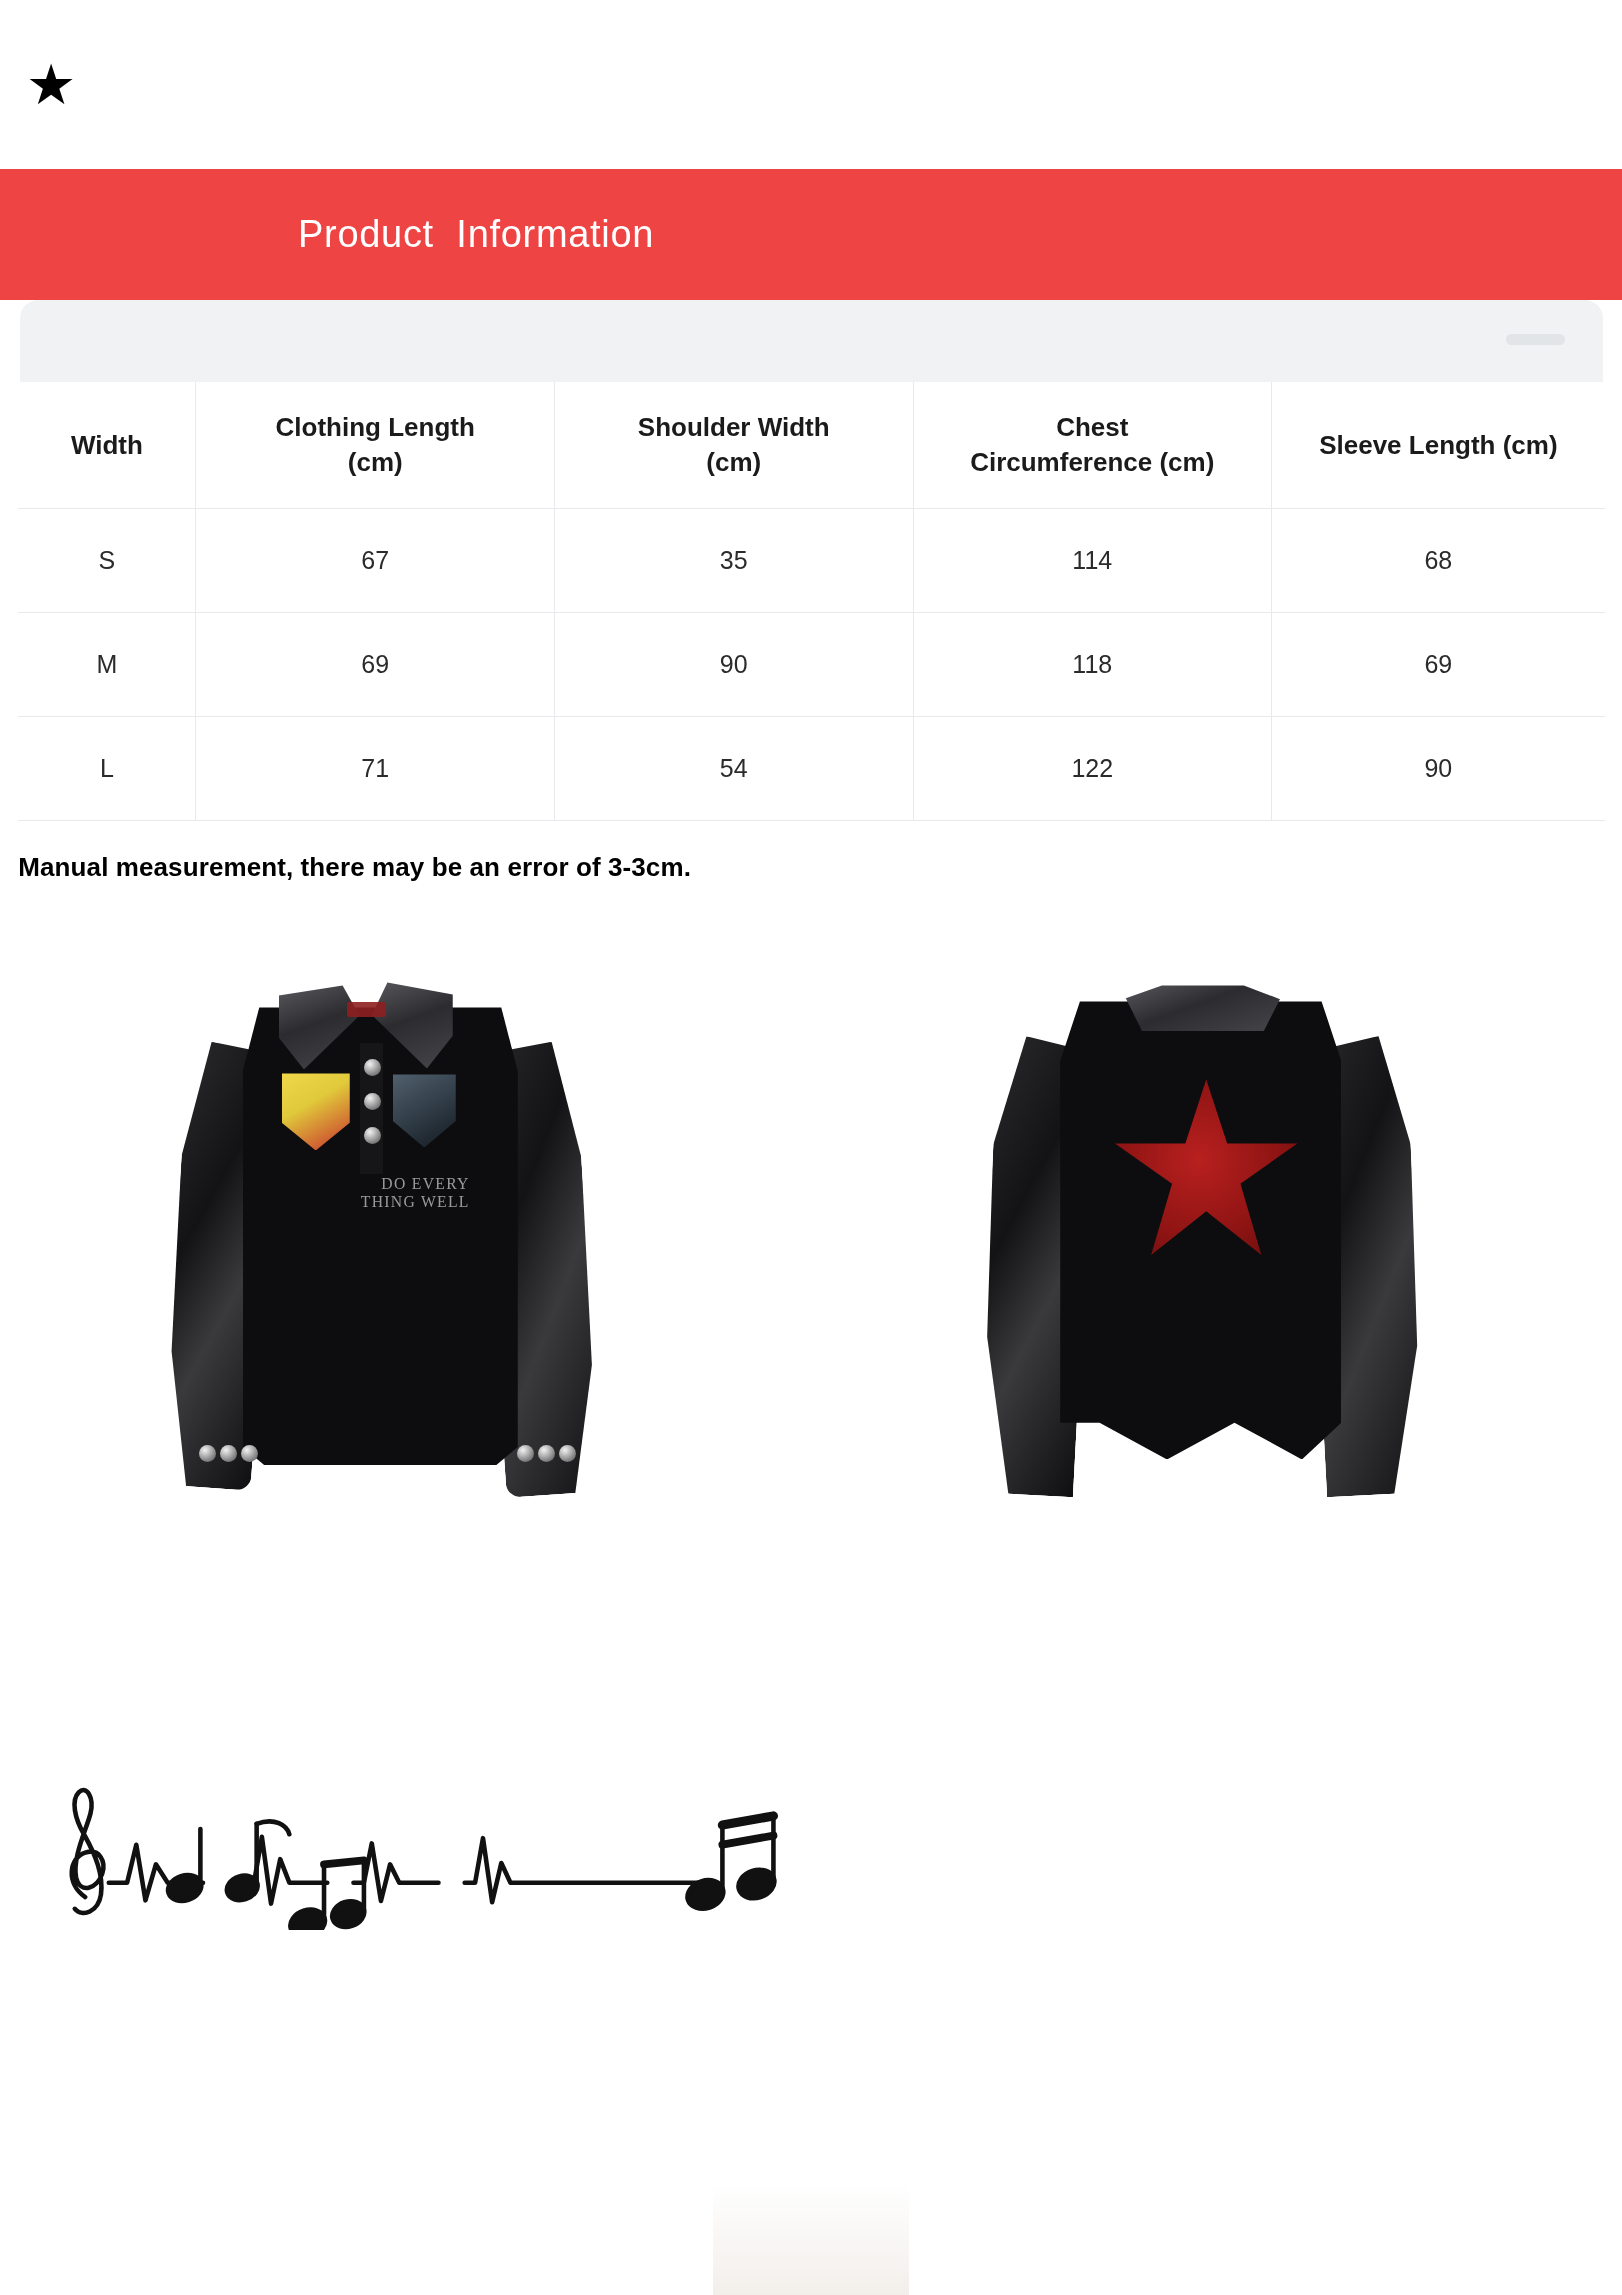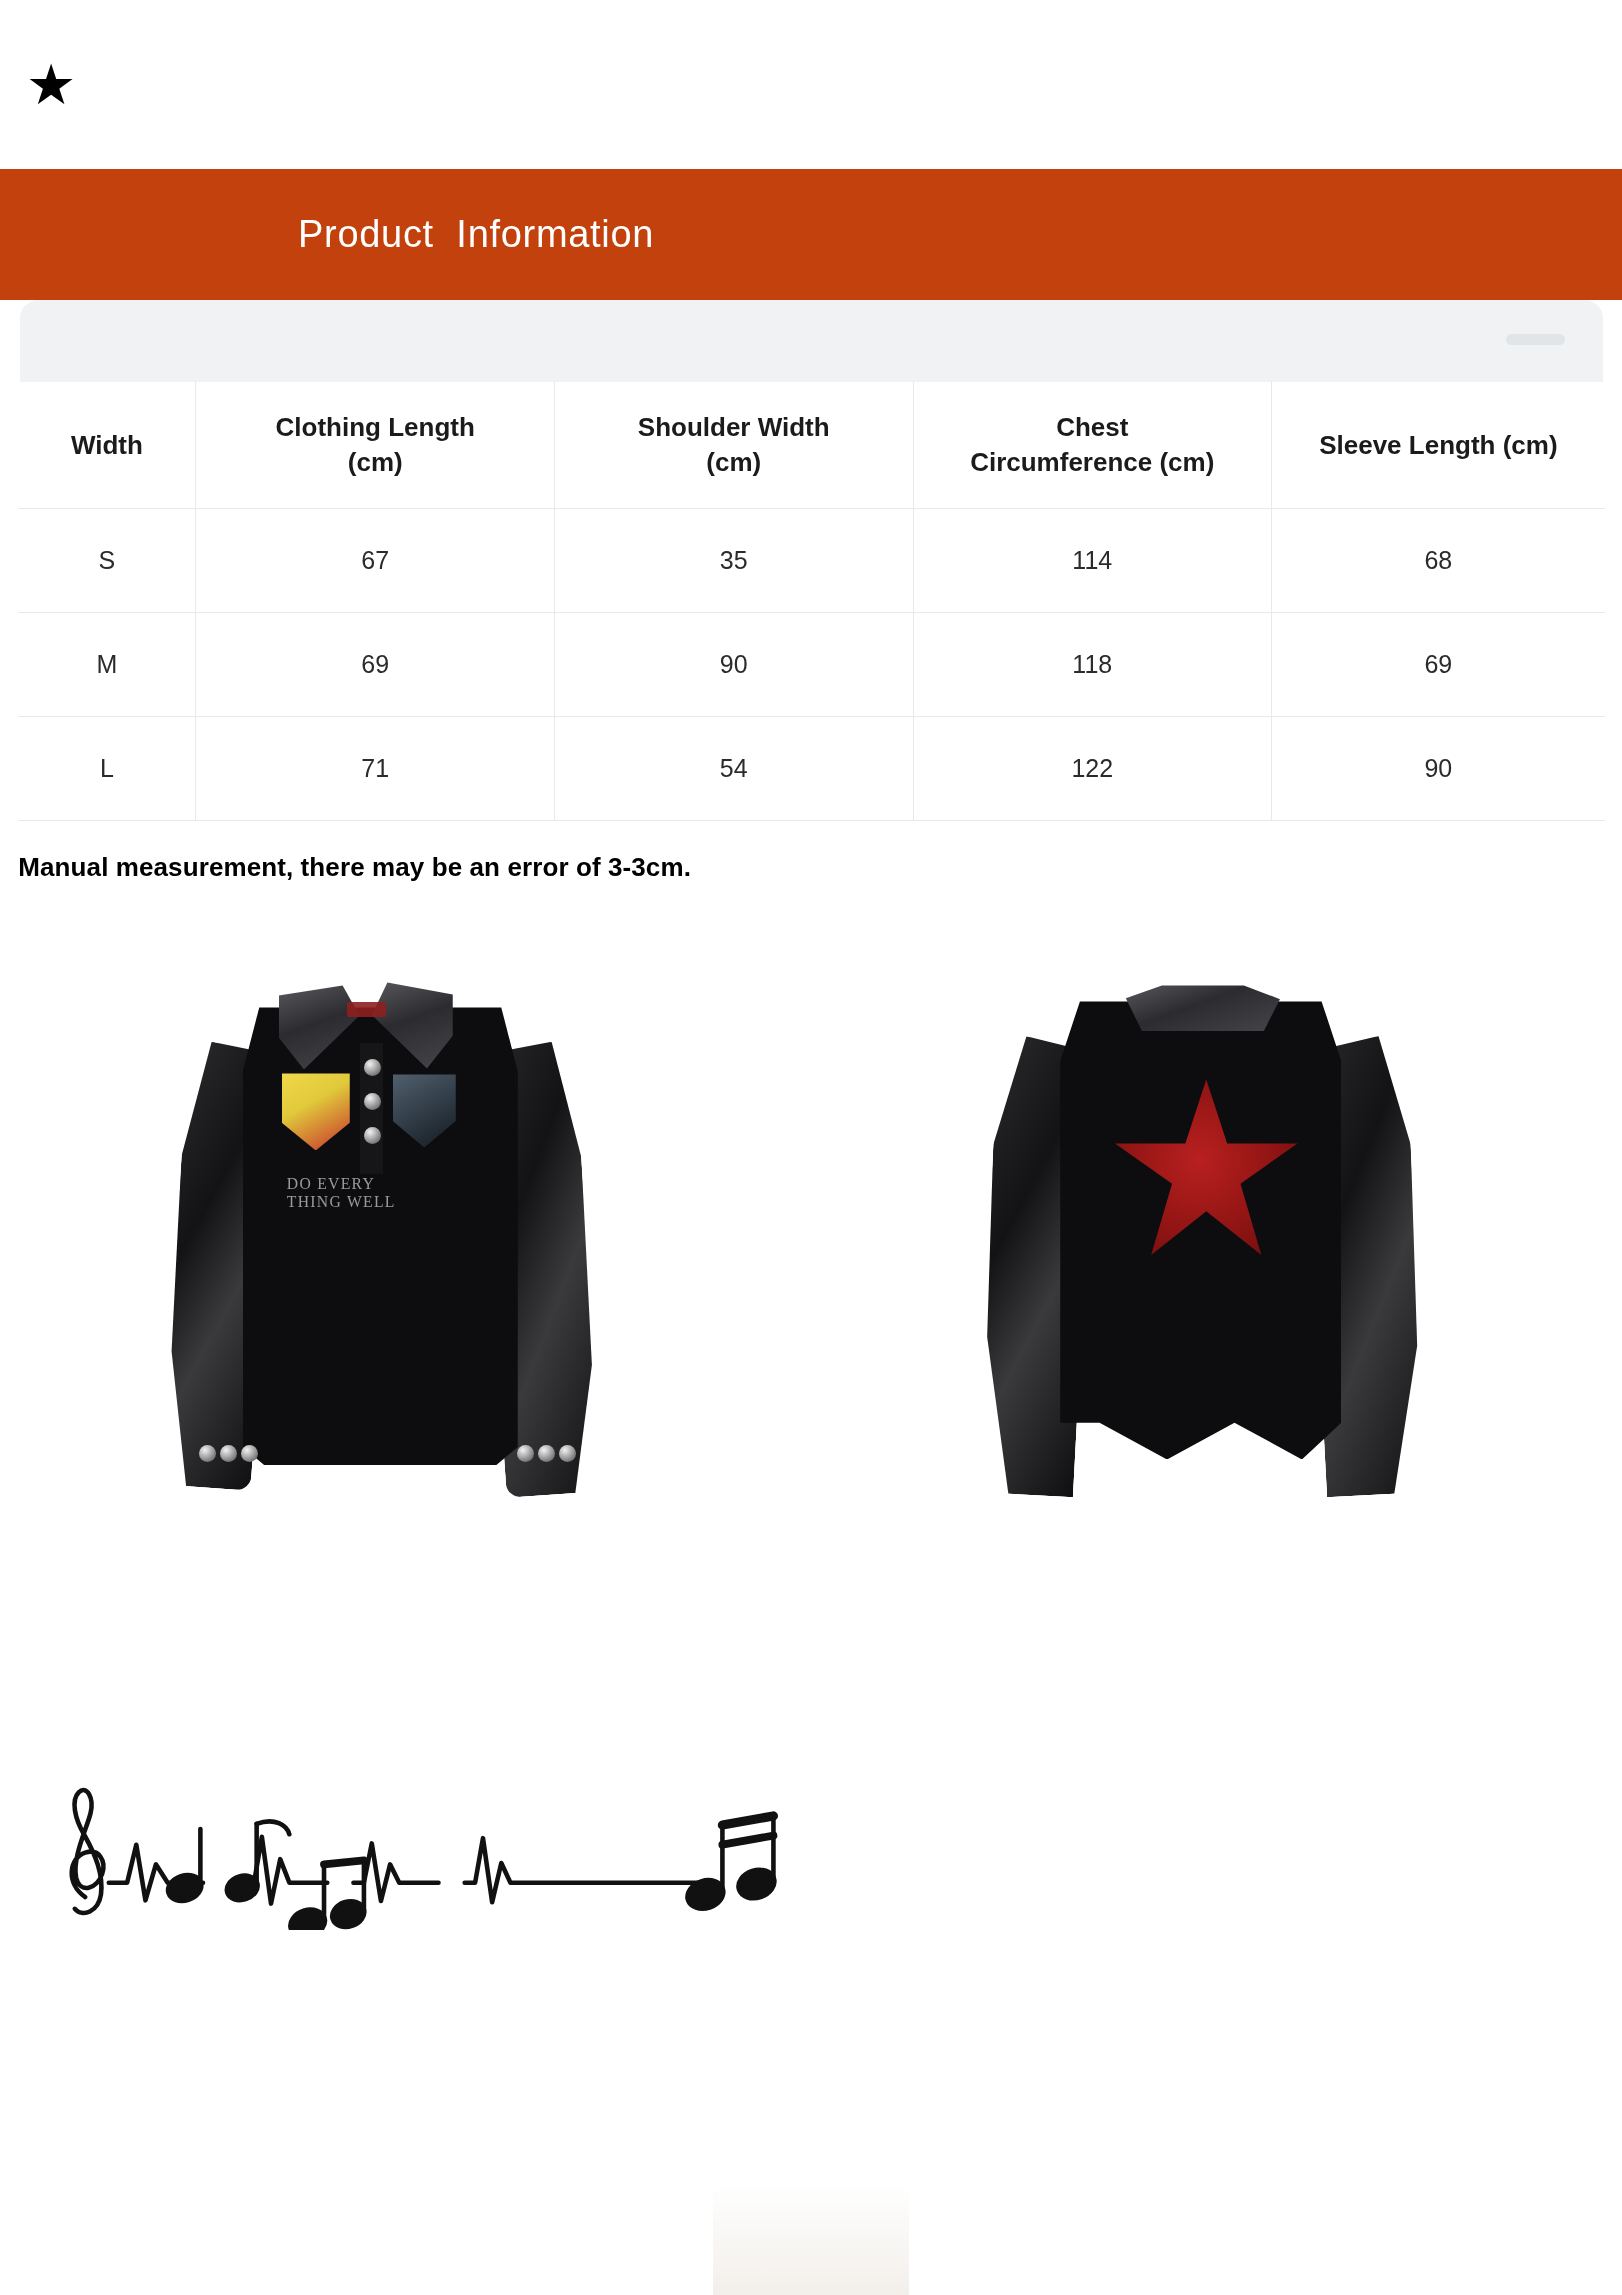--- a/index.html
+++ b/index.html
@@ -40,7 +40,7 @@
 
   
   .info-band {
-    background: #c2410c;
+    background: #ef4444;
     height: 131px;
     display: flex;
     align-items: center;

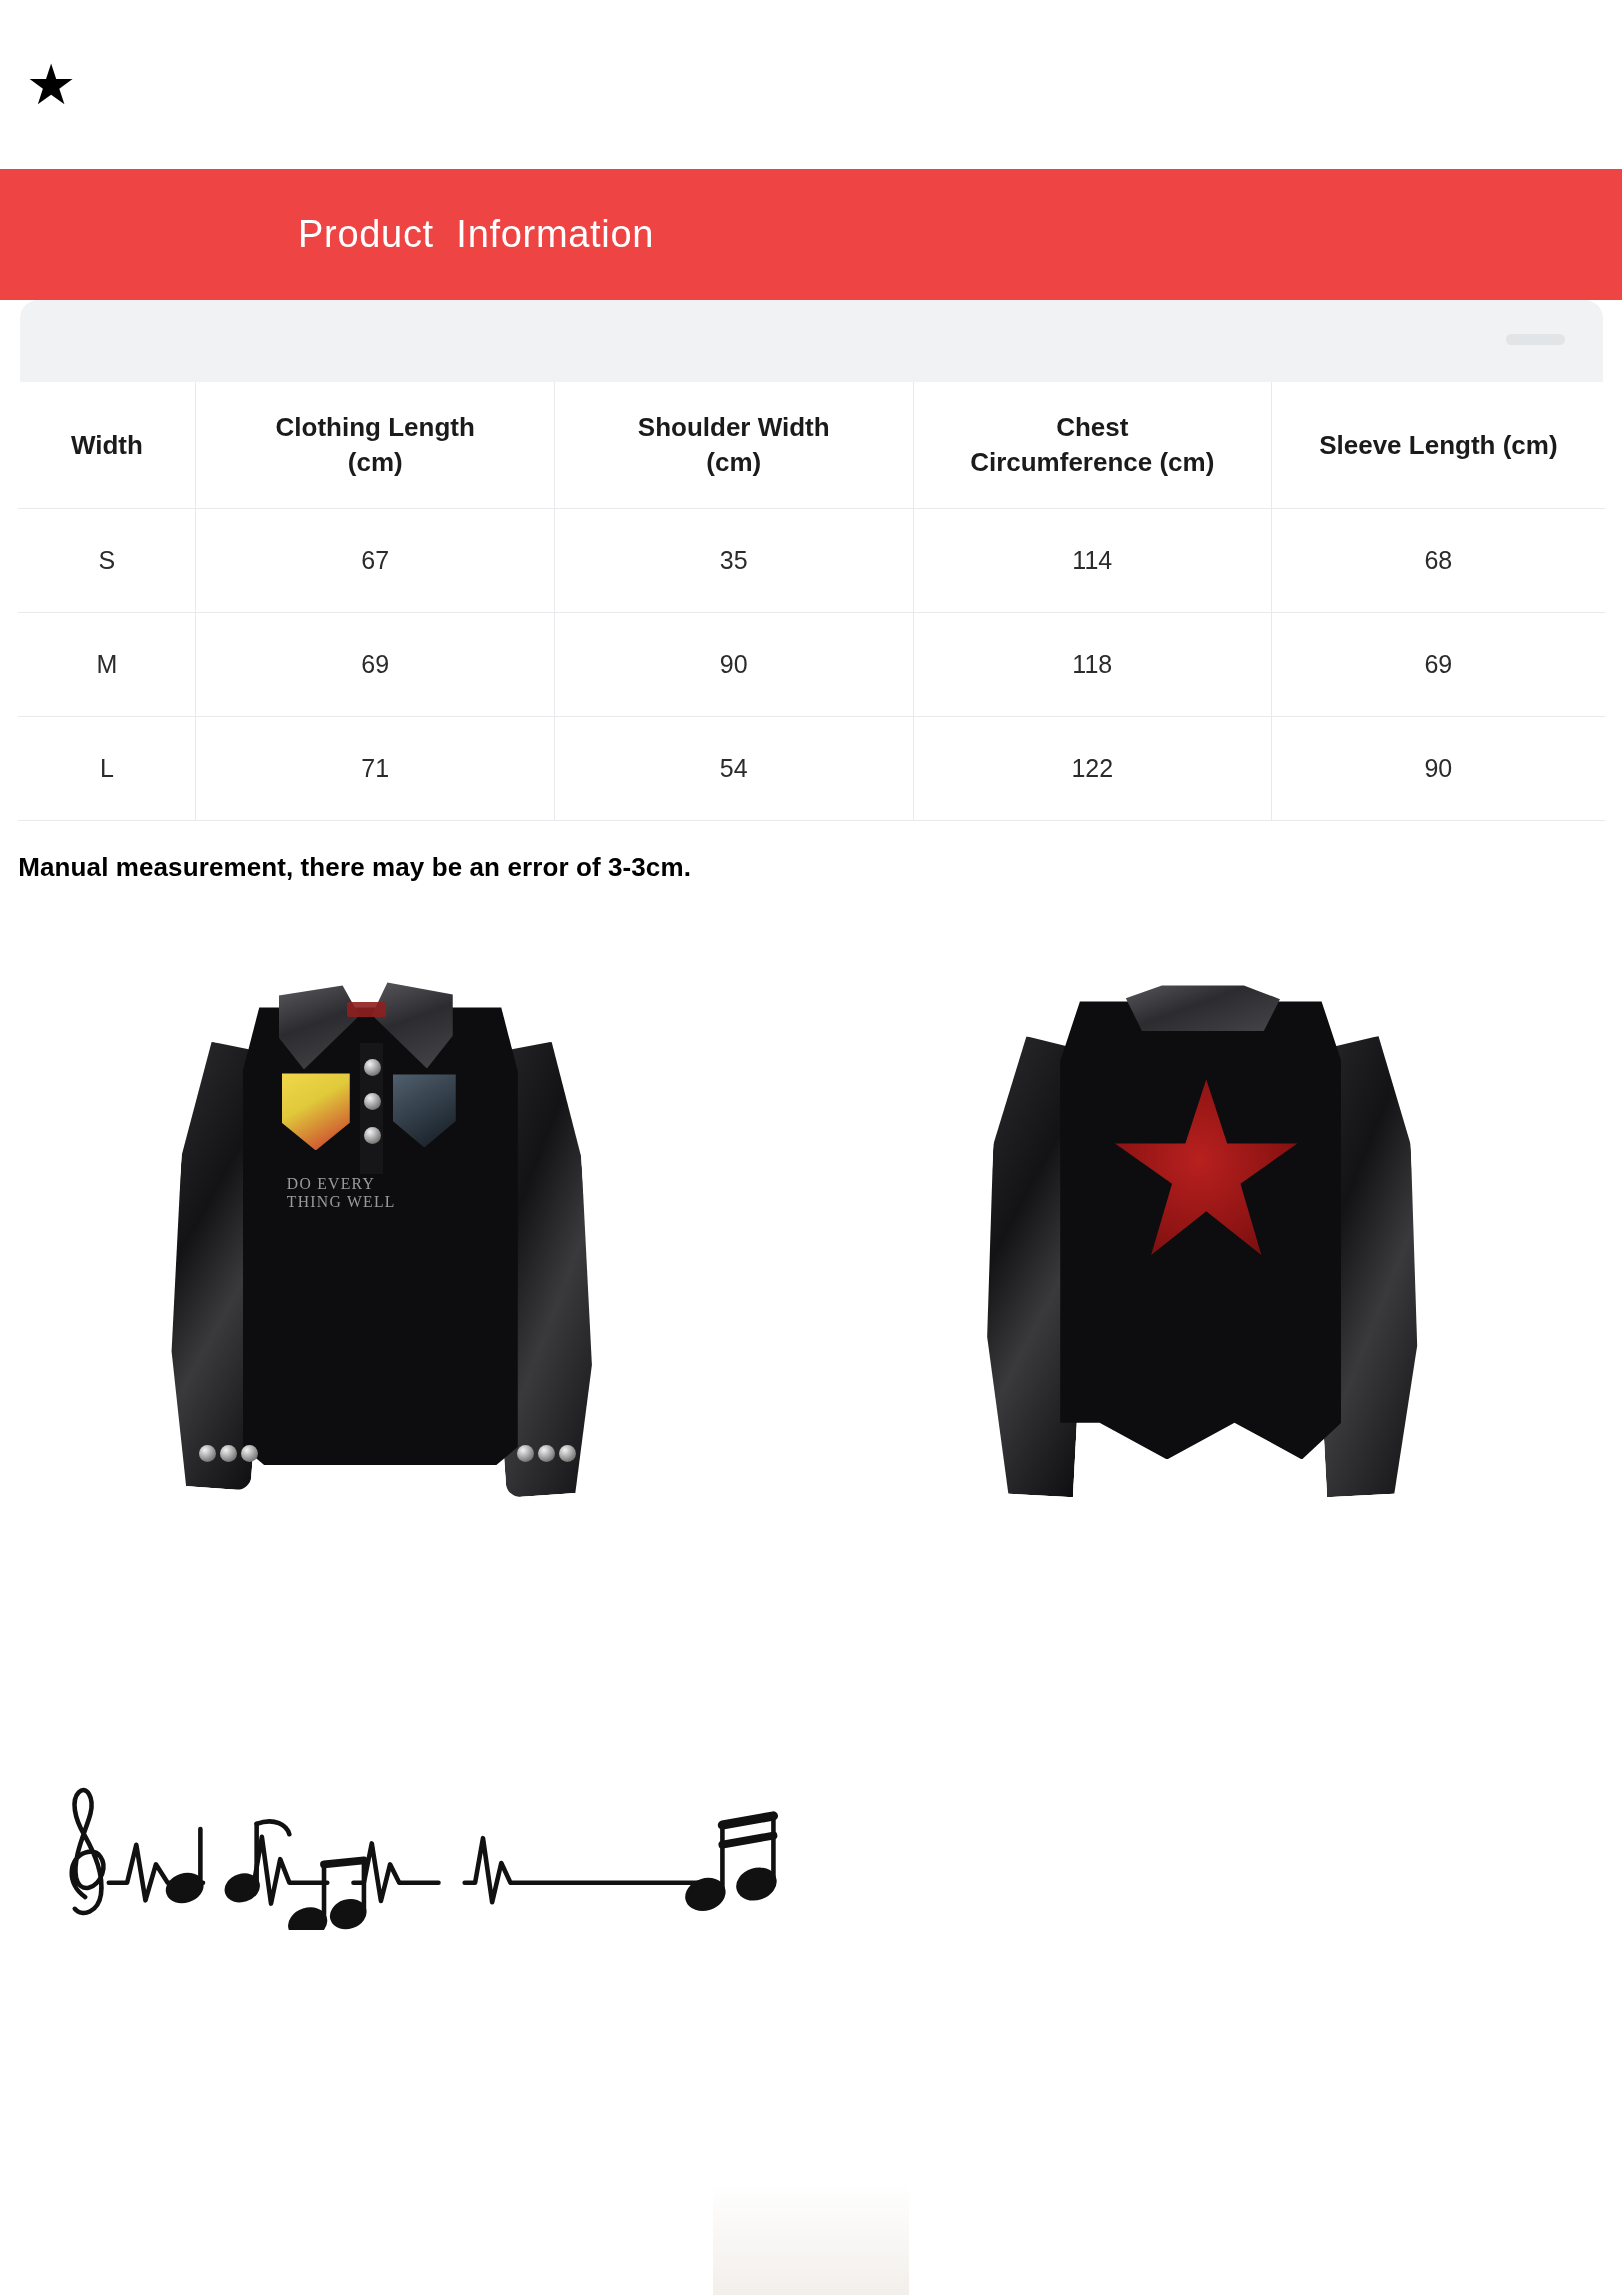--- a/index.html
+++ b/index.html
@@ -213,7 +213,7 @@
     position: absolute;
     left: 136px; top: 253px;
     width: 183px;
-    text-align: left;
+    text-align: right;
     color: #cfcfcf;
     font-size: 15.7px;
     line-height: 1.15;

